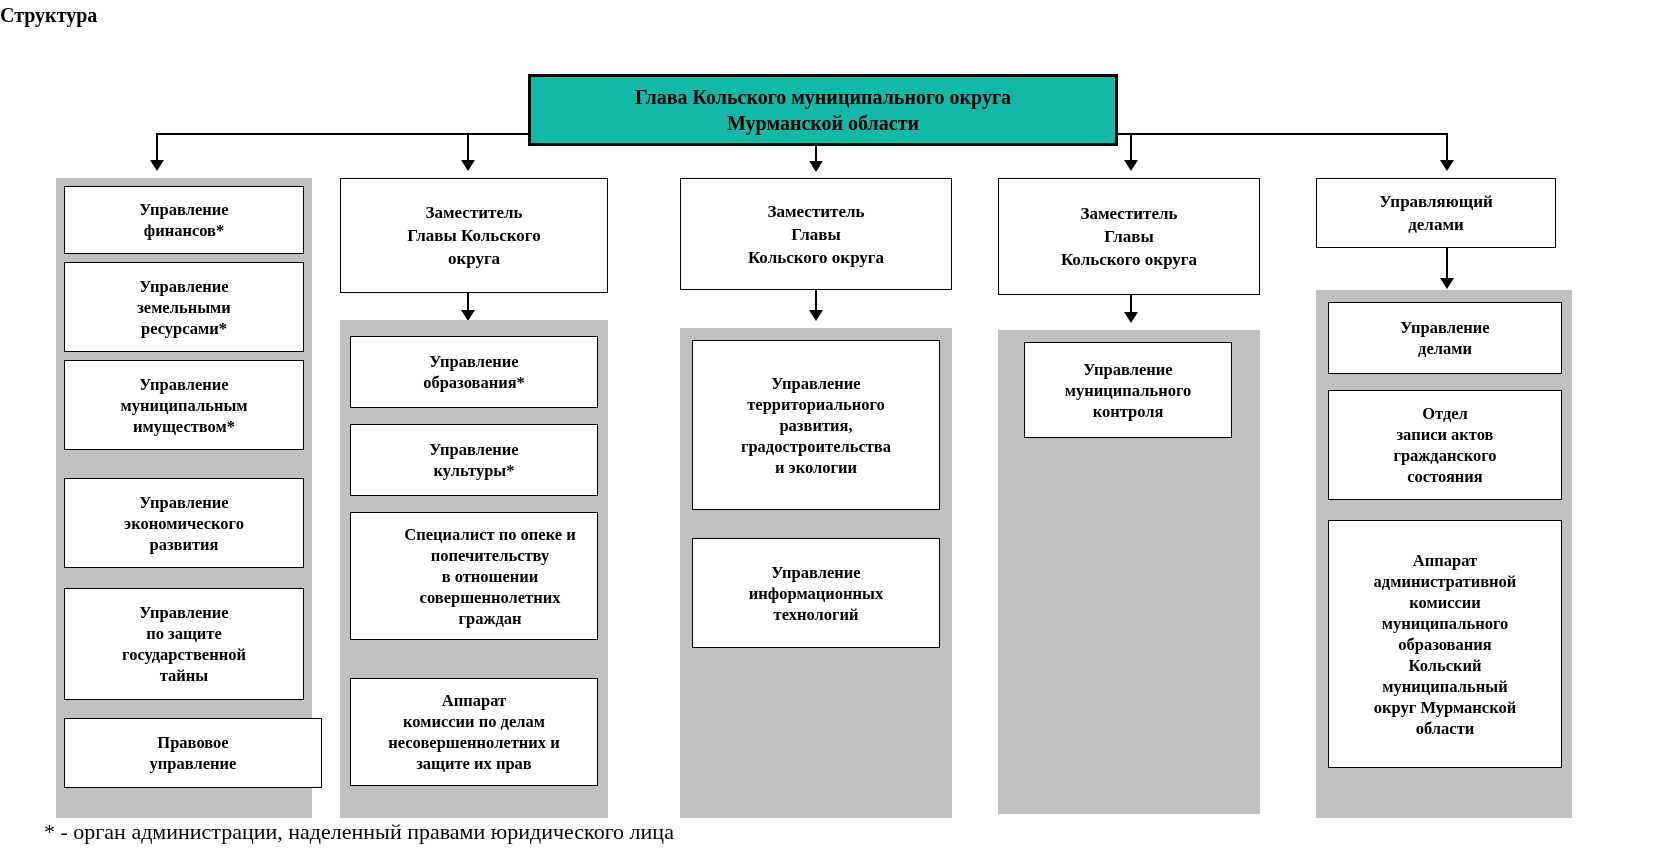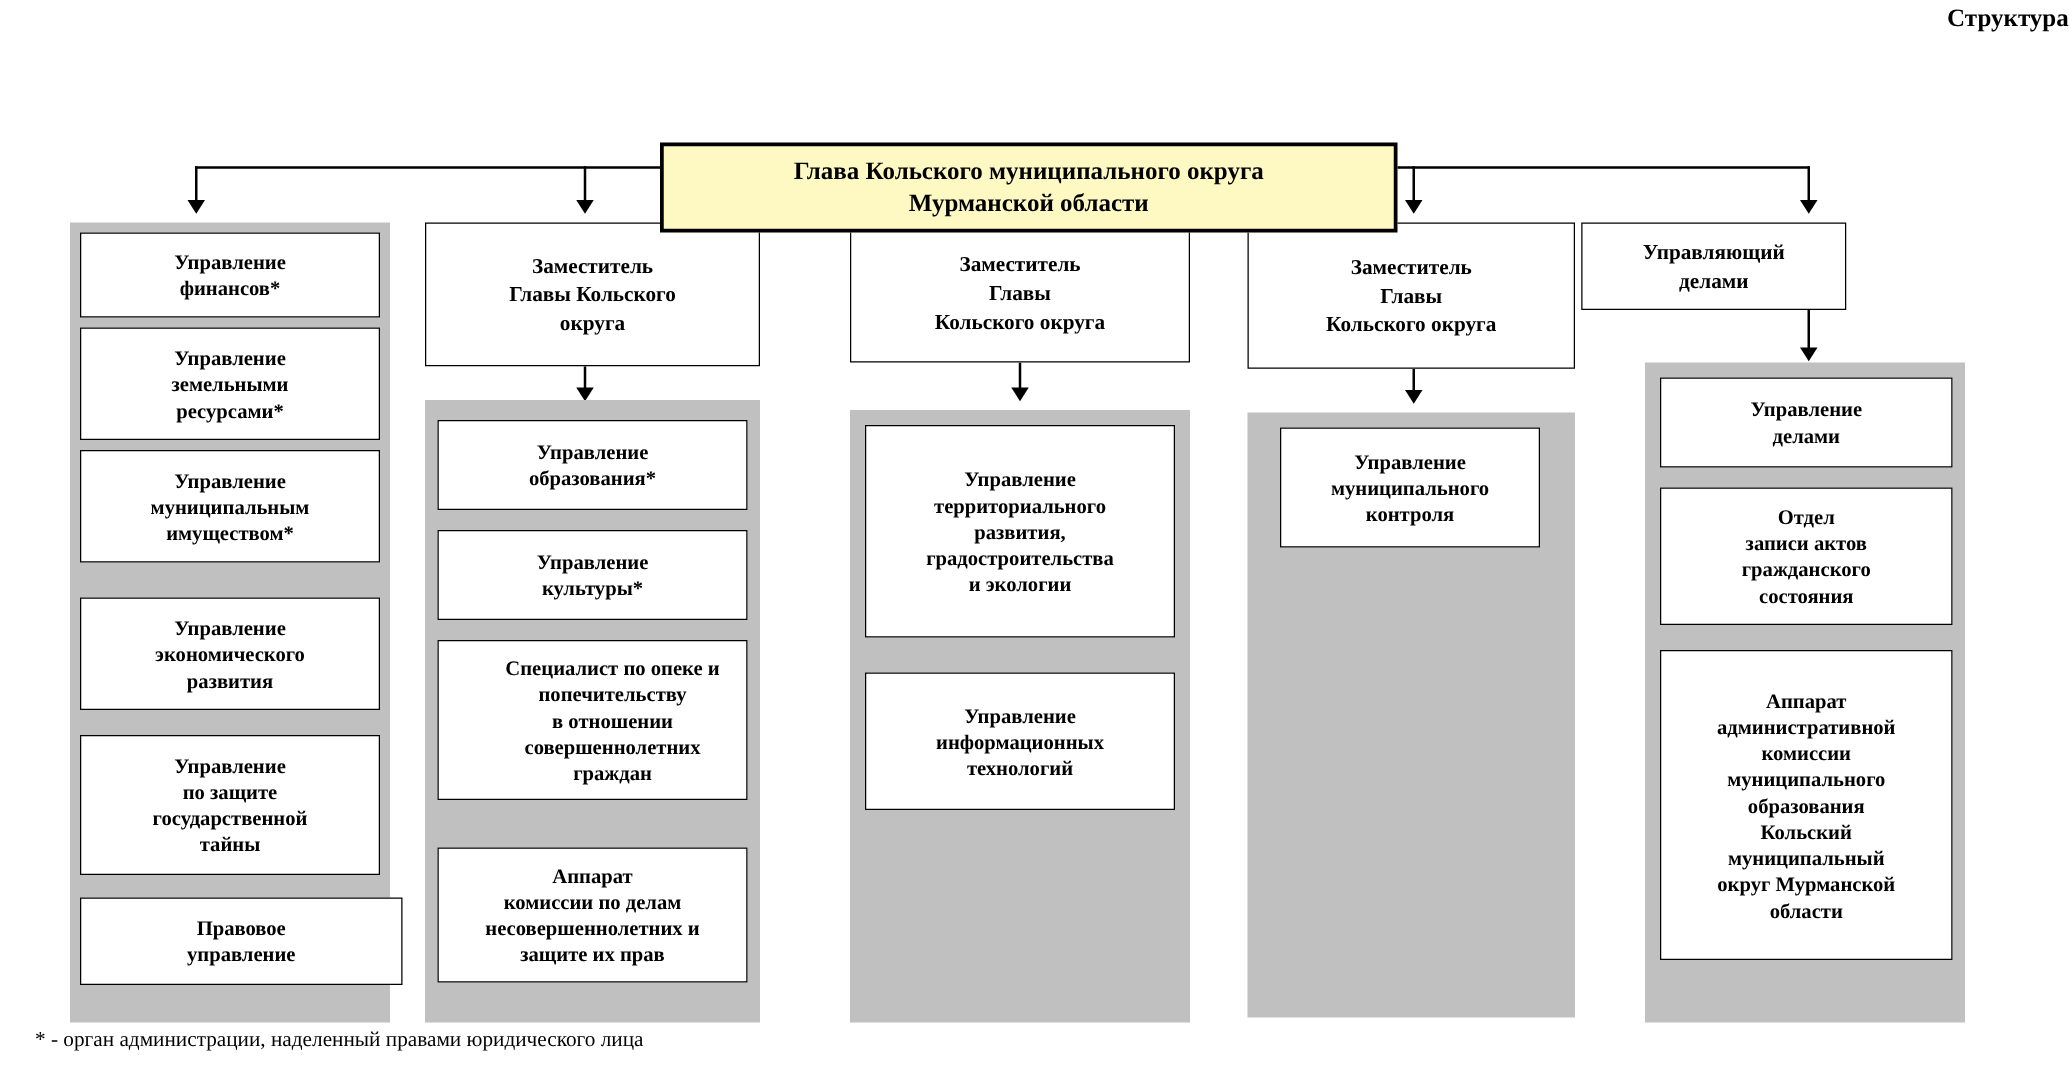--- a/index.html
+++ b/index.html
@@ -22,7 +22,7 @@
     left: 0;
     top: 2px;
     width: 1655px;
-    text-align: right;
+    text-align: left;
     font-weight: bold;
     font-size: 20px;
     line-height: 27px;

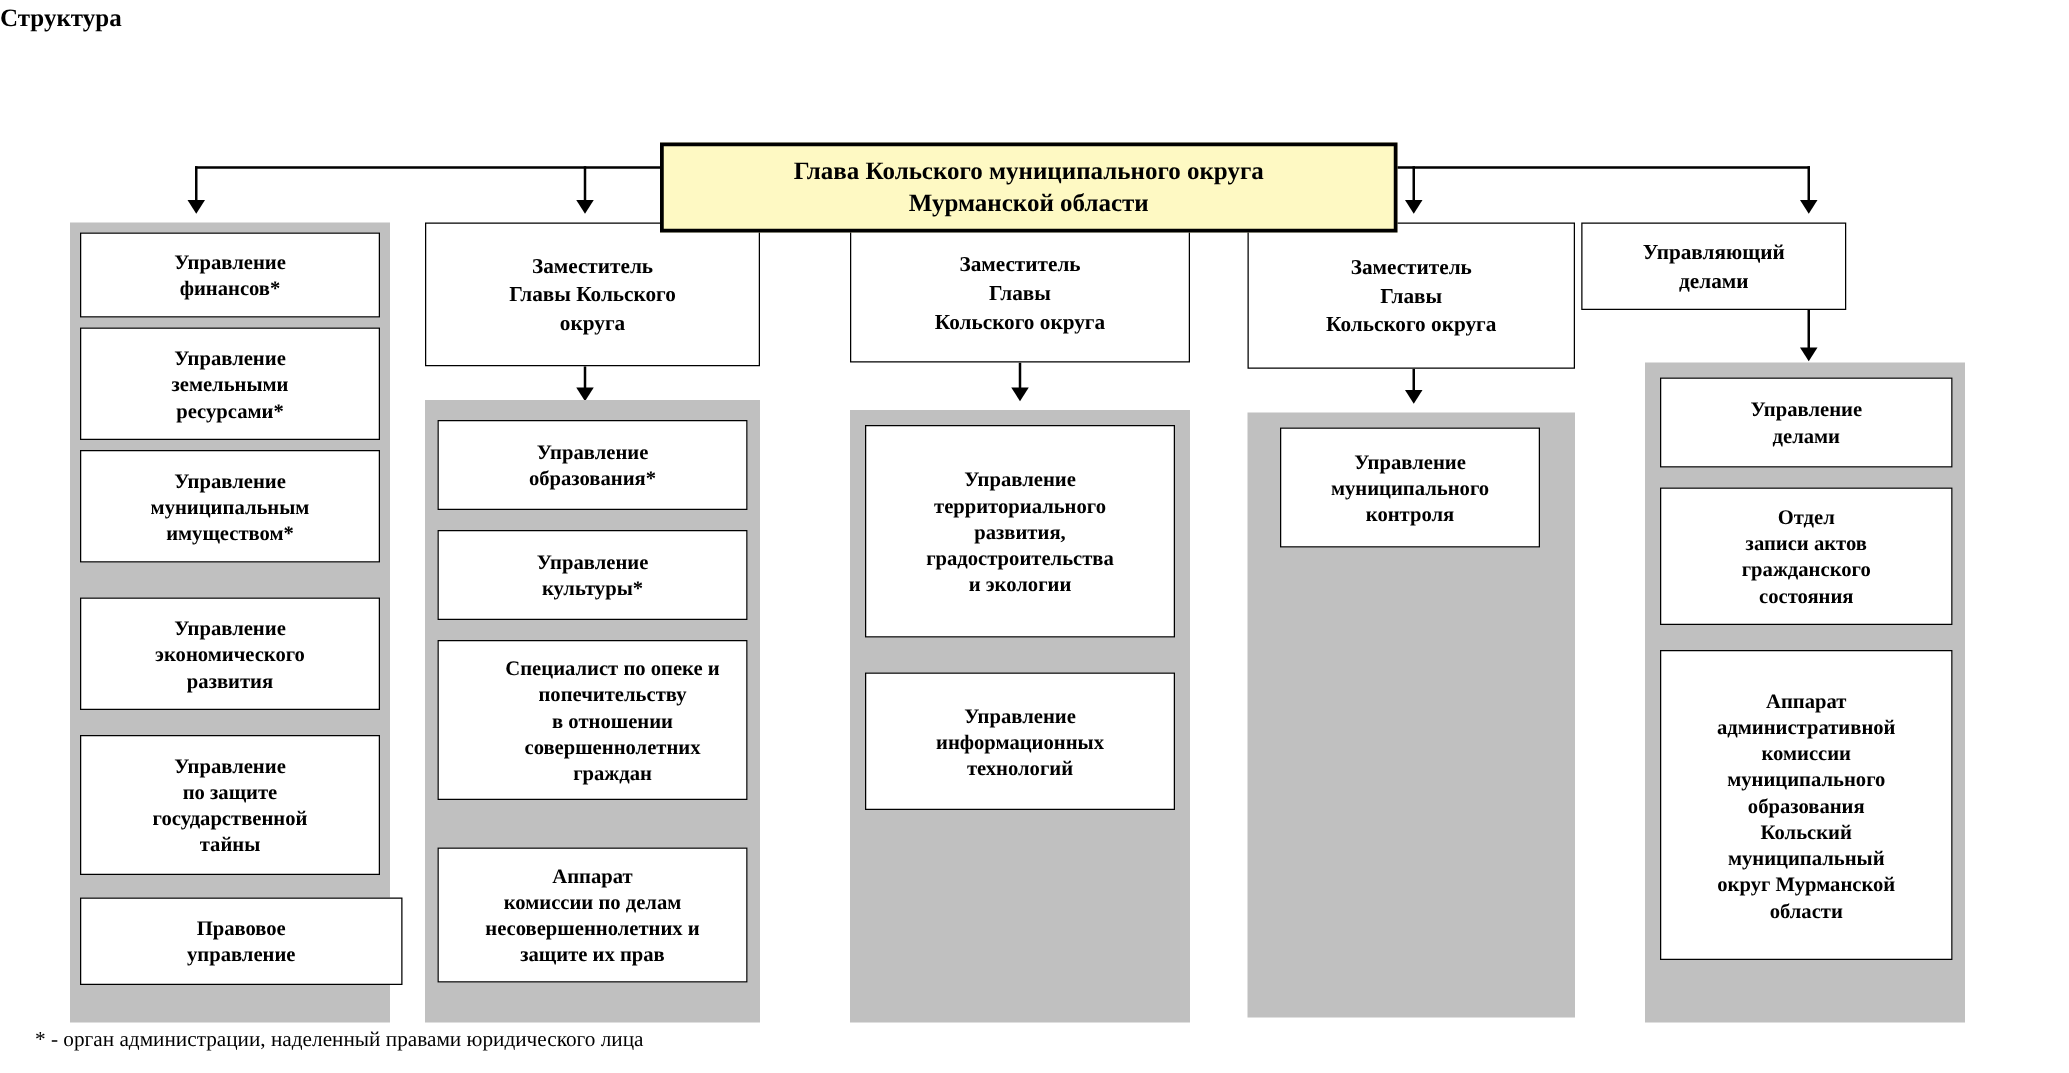--- a/index.html
+++ b/index.html
@@ -37,7 +37,7 @@
     width: 590px;
     height: 72px;
     border: 3px solid #000;
-    background: #fef9c3;
+    background: #14b8a6;
     display: flex;
     align-items: center;
     justify-content: center;
@@ -48,7 +48,6 @@
     text-align: center;
     box-sizing: border-box;
     z-index: 5;
-    margin-top: 40px;
   }
 
   

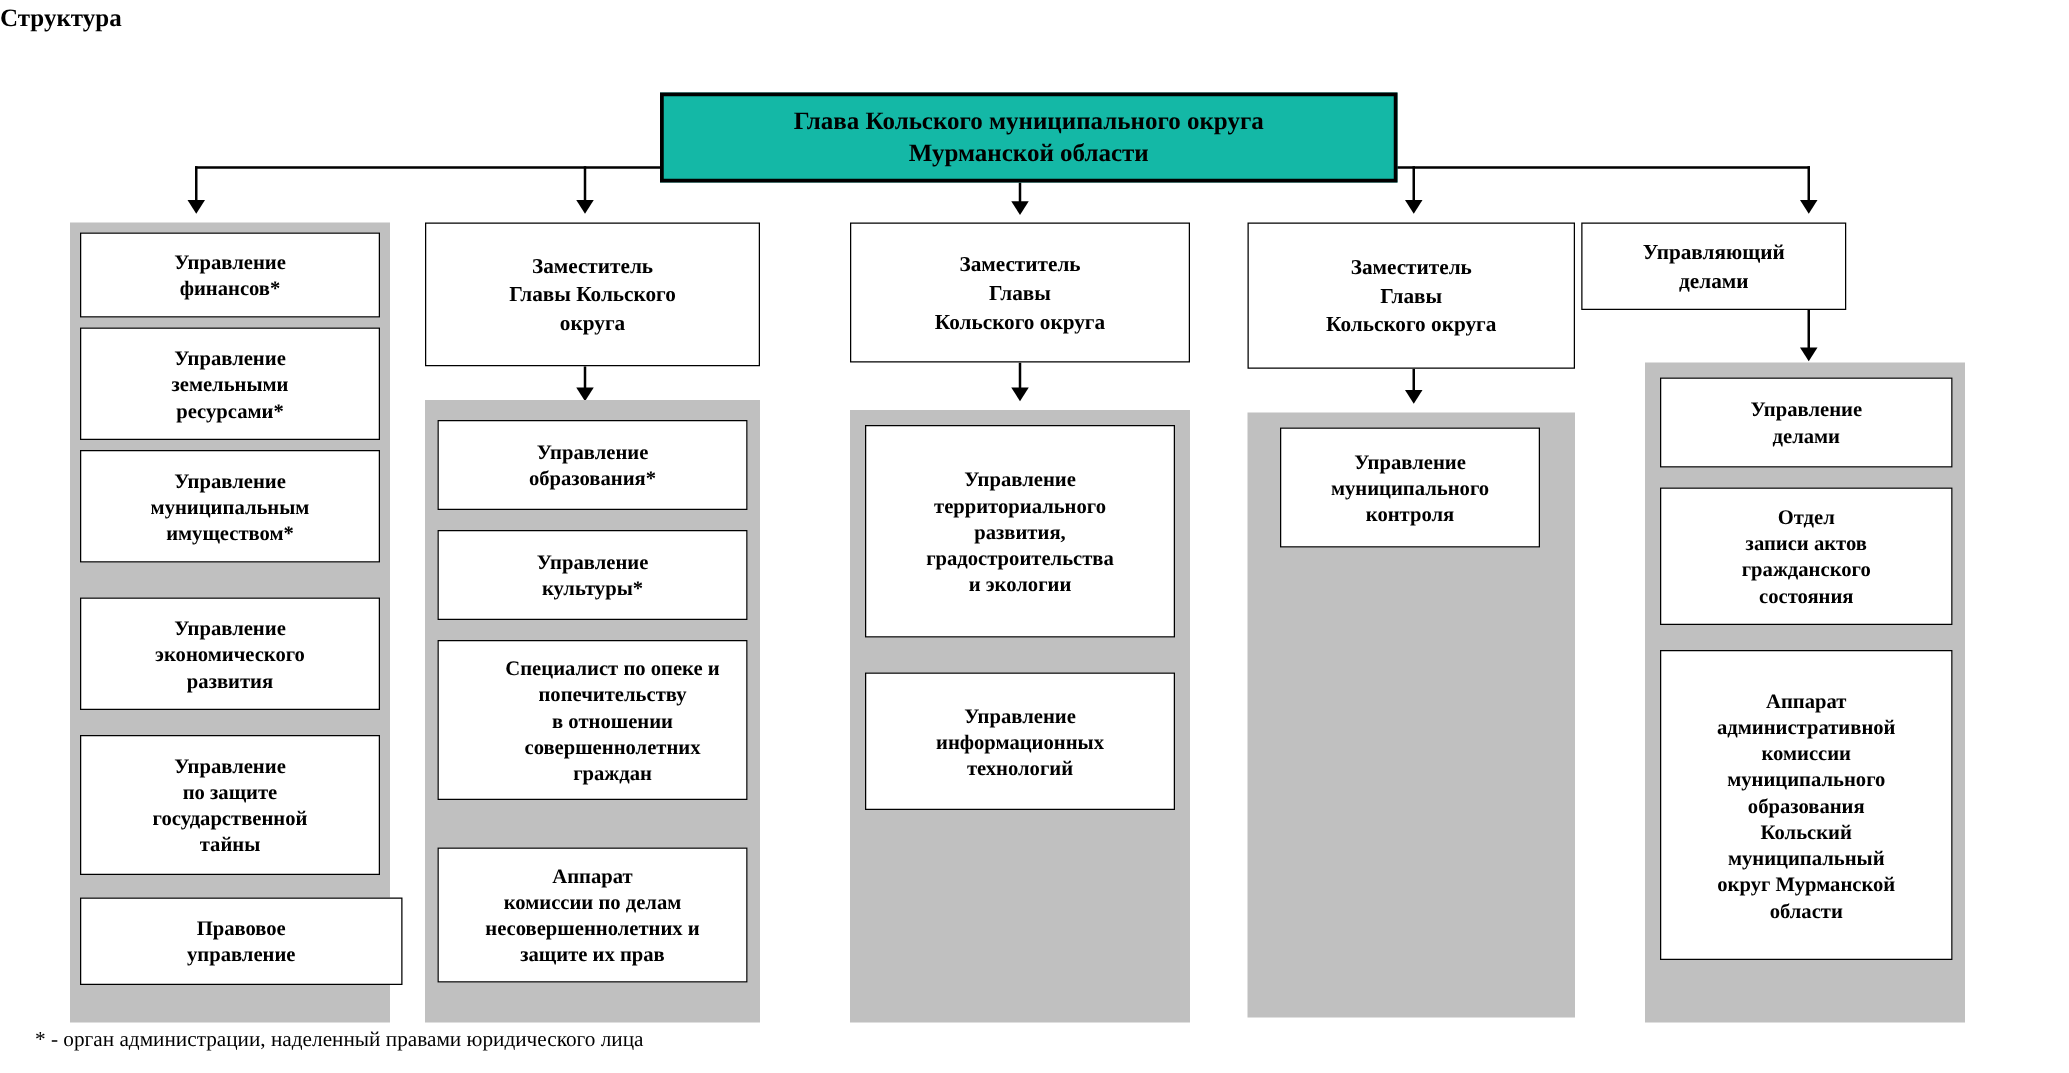--- a/index.html
+++ b/index.html
@@ -211,7 +211,7 @@
   <span>Управление<br>муниципального<br>контроля</span>
 </div>
 
-<div class="deputy" style="left:1265px; top:178px; width:212px; height:70px;">
+<div class="deputy" style="left:1316px; top:178px; width:240px; height:70px;">
   <span>Управляющий<br>делами</span>
 </div>
 <div class="vline" style="left:1446px; top:248px; height:38px;"></div>

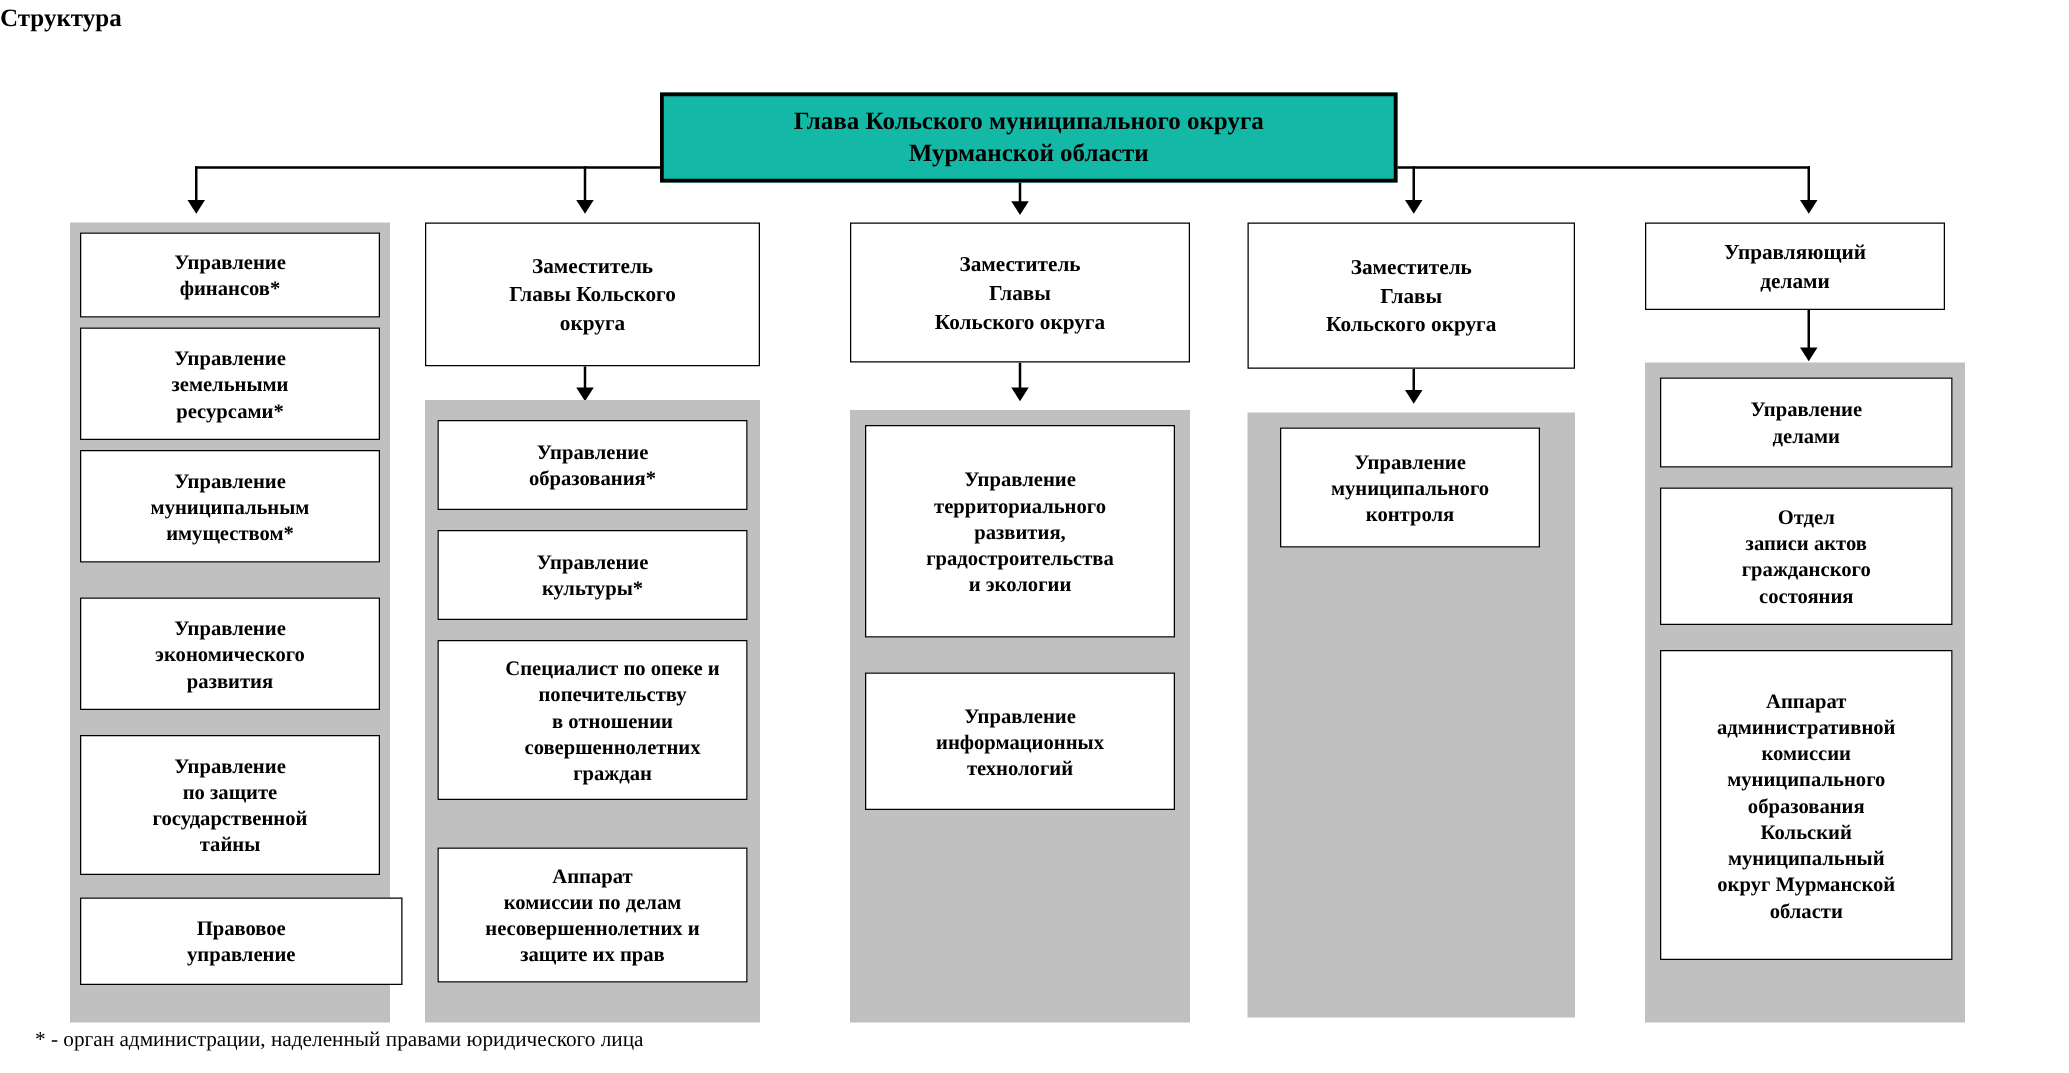--- a/index.html
+++ b/index.html
@@ -106,9 +106,9 @@
   
   #footnote {
     position: absolute;
-    left: 28px;
+    left: 44px;
     top: 820px;
-    font-size: 17px;
+    font-size: 22px;
     line-height: 24px;
     font-family: "Liberation Serif", "DejaVu Serif", serif;
   }

